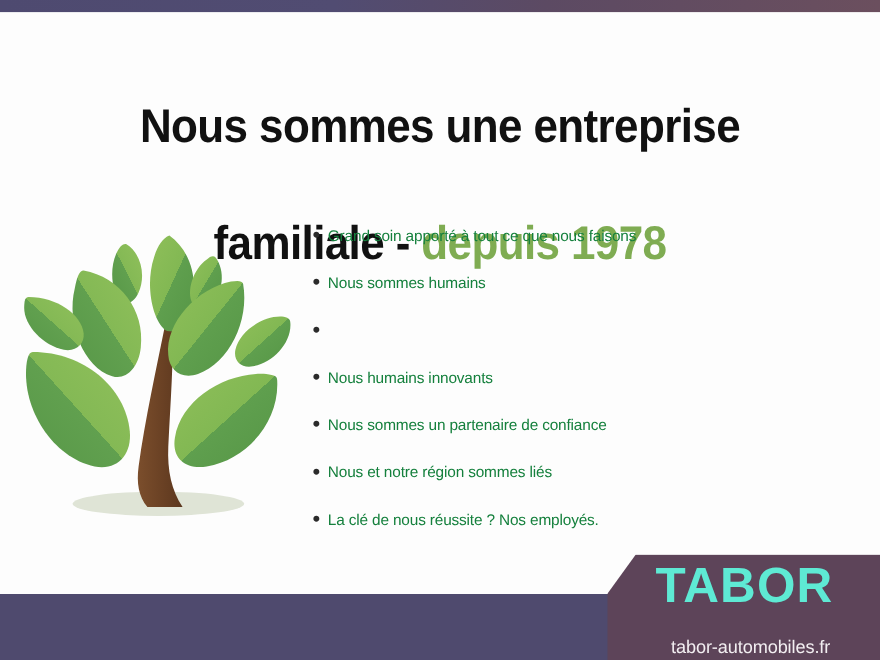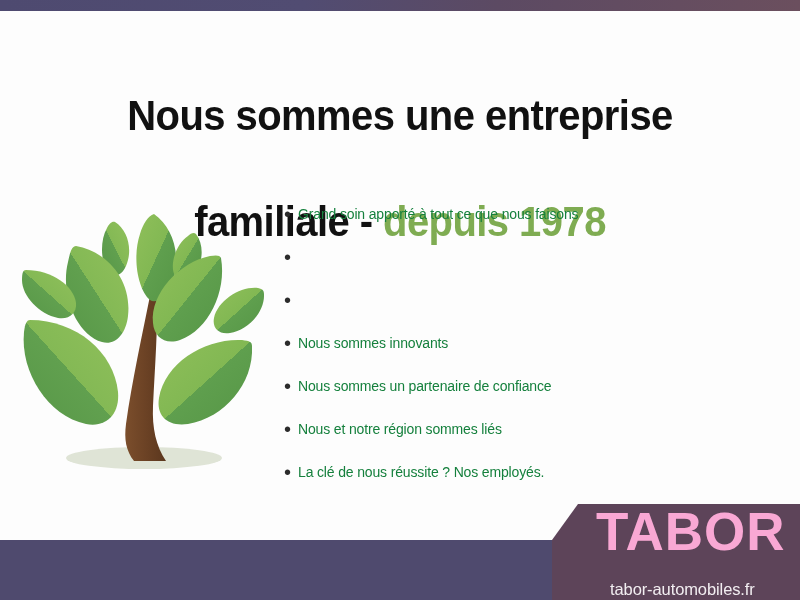--- a/index.html
+++ b/index.html
@@ -224,6 +224,7 @@
     </div>
     <div class="bullet-row">
       <span class="bullet-dot">•</span>
+      <span class="bullet-text">Nous sommes humains</span>
     </div>
     <div class="bullet-row">
       <span class="bullet-dot">•</span>

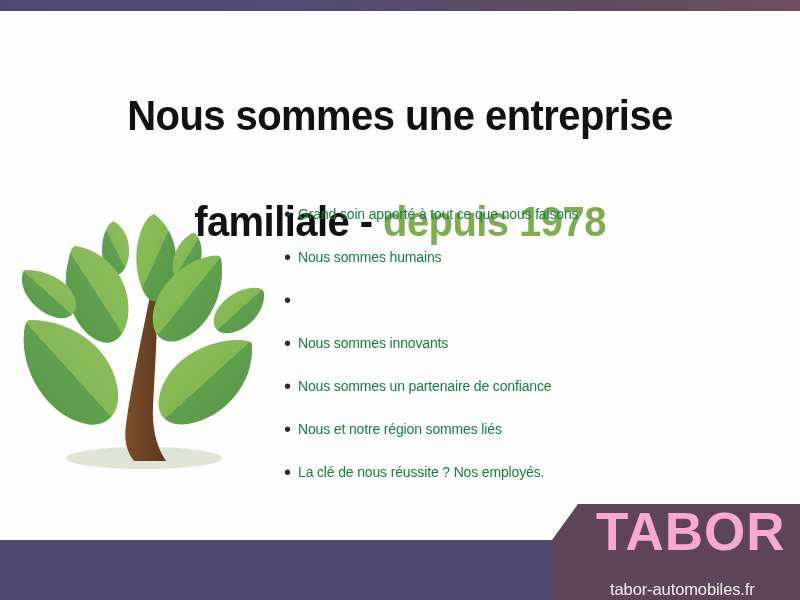--- a/index.html
+++ b/index.html
@@ -231,7 +231,7 @@
     </div>
     <div class="bullet-row">
       <span class="bullet-dot">•</span>
-      <span class="bullet-text">Nous sommes innovants</span>
+      <span class="bullet-text">Nous humains innovants</span>
     </div>
     <div class="bullet-row">
       <span class="bullet-dot">•</span>

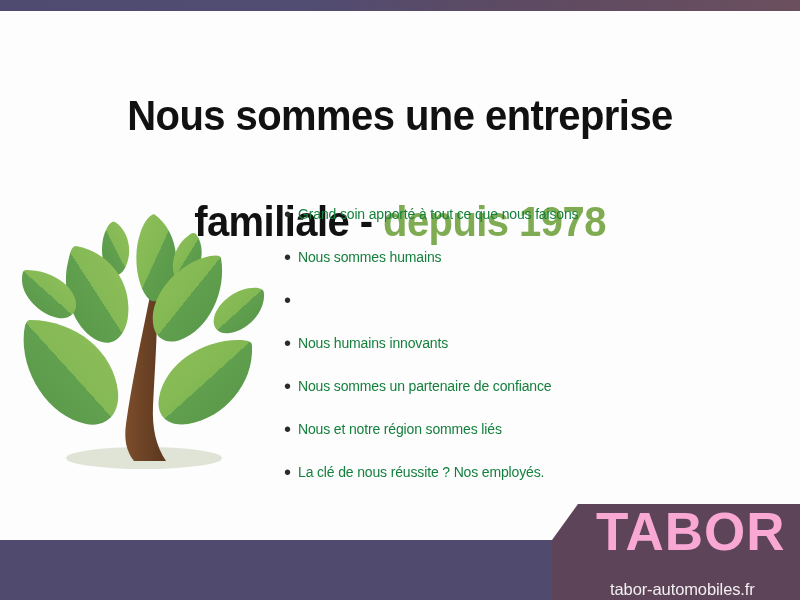--- a/index.html
+++ b/index.html
@@ -112,11 +112,11 @@
     position: absolute;
     left: 44px;
     top: 6px;
-    font-size: 53px;
+    font-size: 45px;
     line-height: 44px;
     font-weight: bold;
     letter-spacing: 1px;
-    color: #f9a8d4;
+    color: #5eead4;
     font-family: "Liberation Sans", sans-serif;
   }
   .logo-url {

